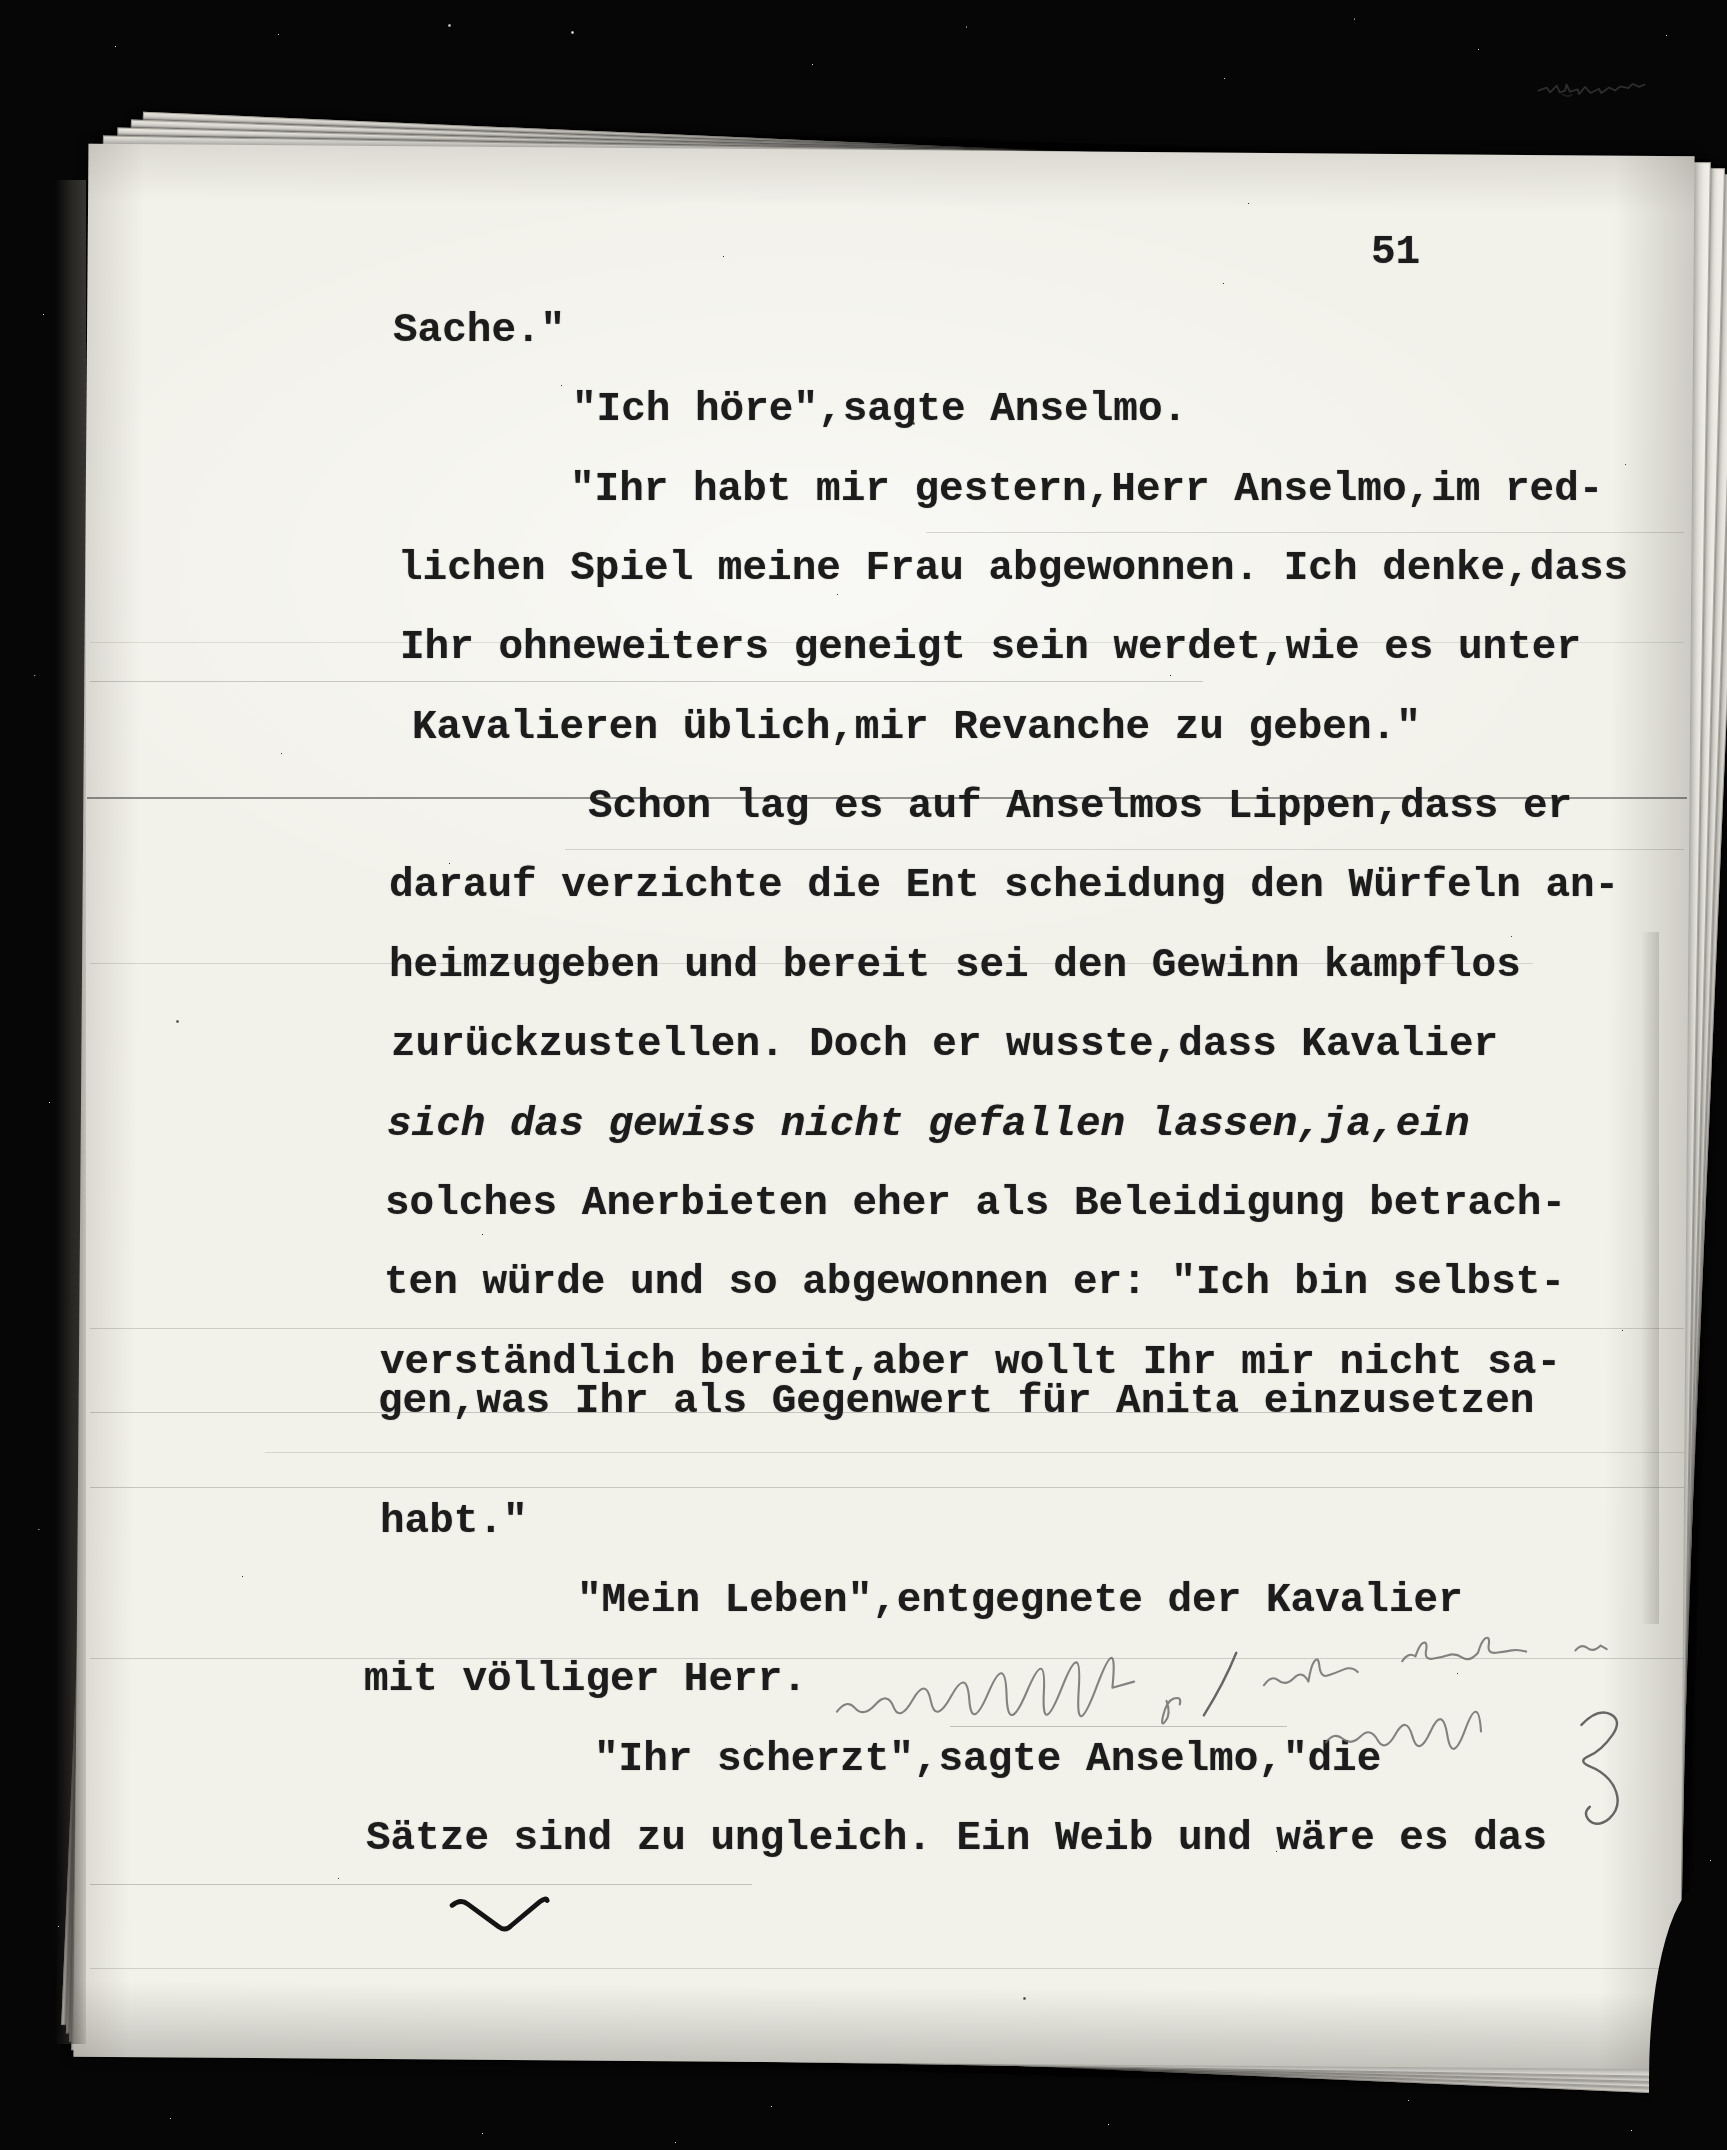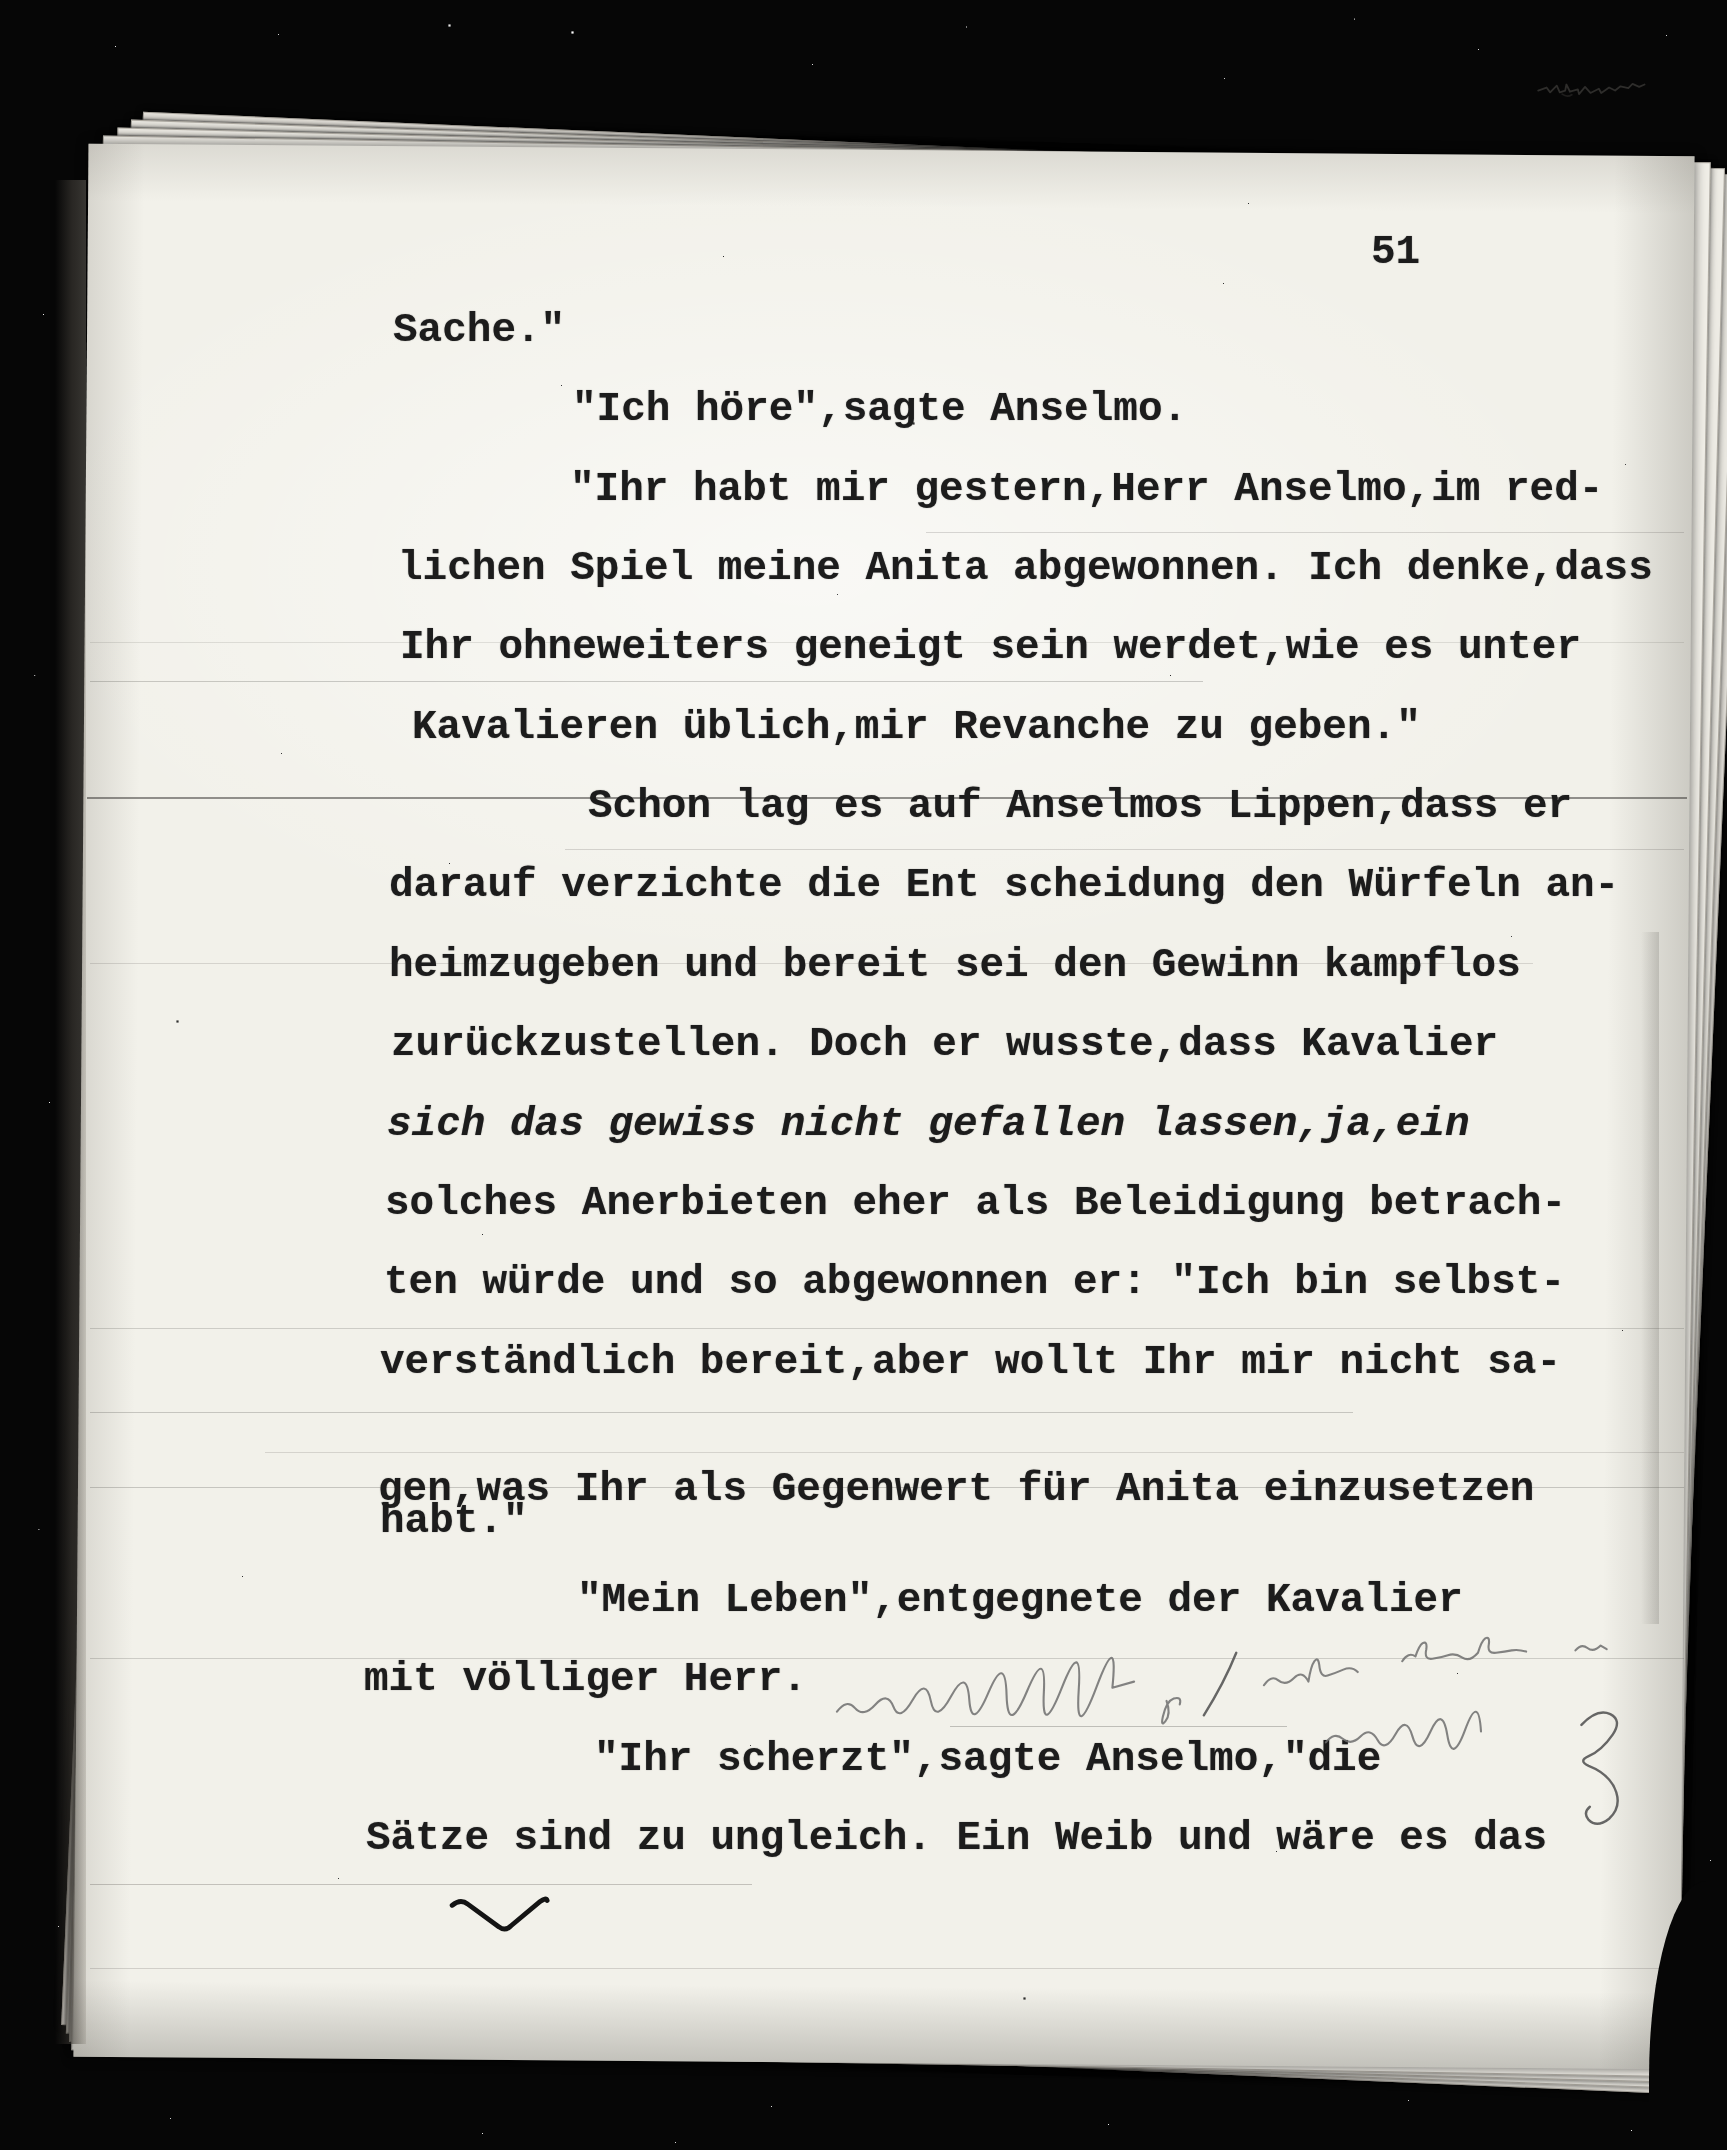--- a/index.html
+++ b/index.html
@@ -133,7 +133,7 @@
     <div class="tline l1">Sache."</div>
     <div class="tline l2">"Ich höre",sagte Anselmo.</div>
     <div class="tline l3">"Ihr habt mir gestern,Herr Anselmo,im red-</div>
-    <div class="tline l4">lichen Spiel meine Anita abgewonnen. Ich denke,dass</div>
+    <div class="tline l4">lichen Spiel meine Frau abgewonnen. Ich denke,dass</div>
     <div class="tline l5">Ihr ohneweiters geneigt sein werdet,wie es unter</div>
     <div class="tline l6">Kavalieren üblich,mir Revanche zu geben."</div>
     <div class="tline l7">Schon lag es auf Anselmos Lippen,dass er</div>

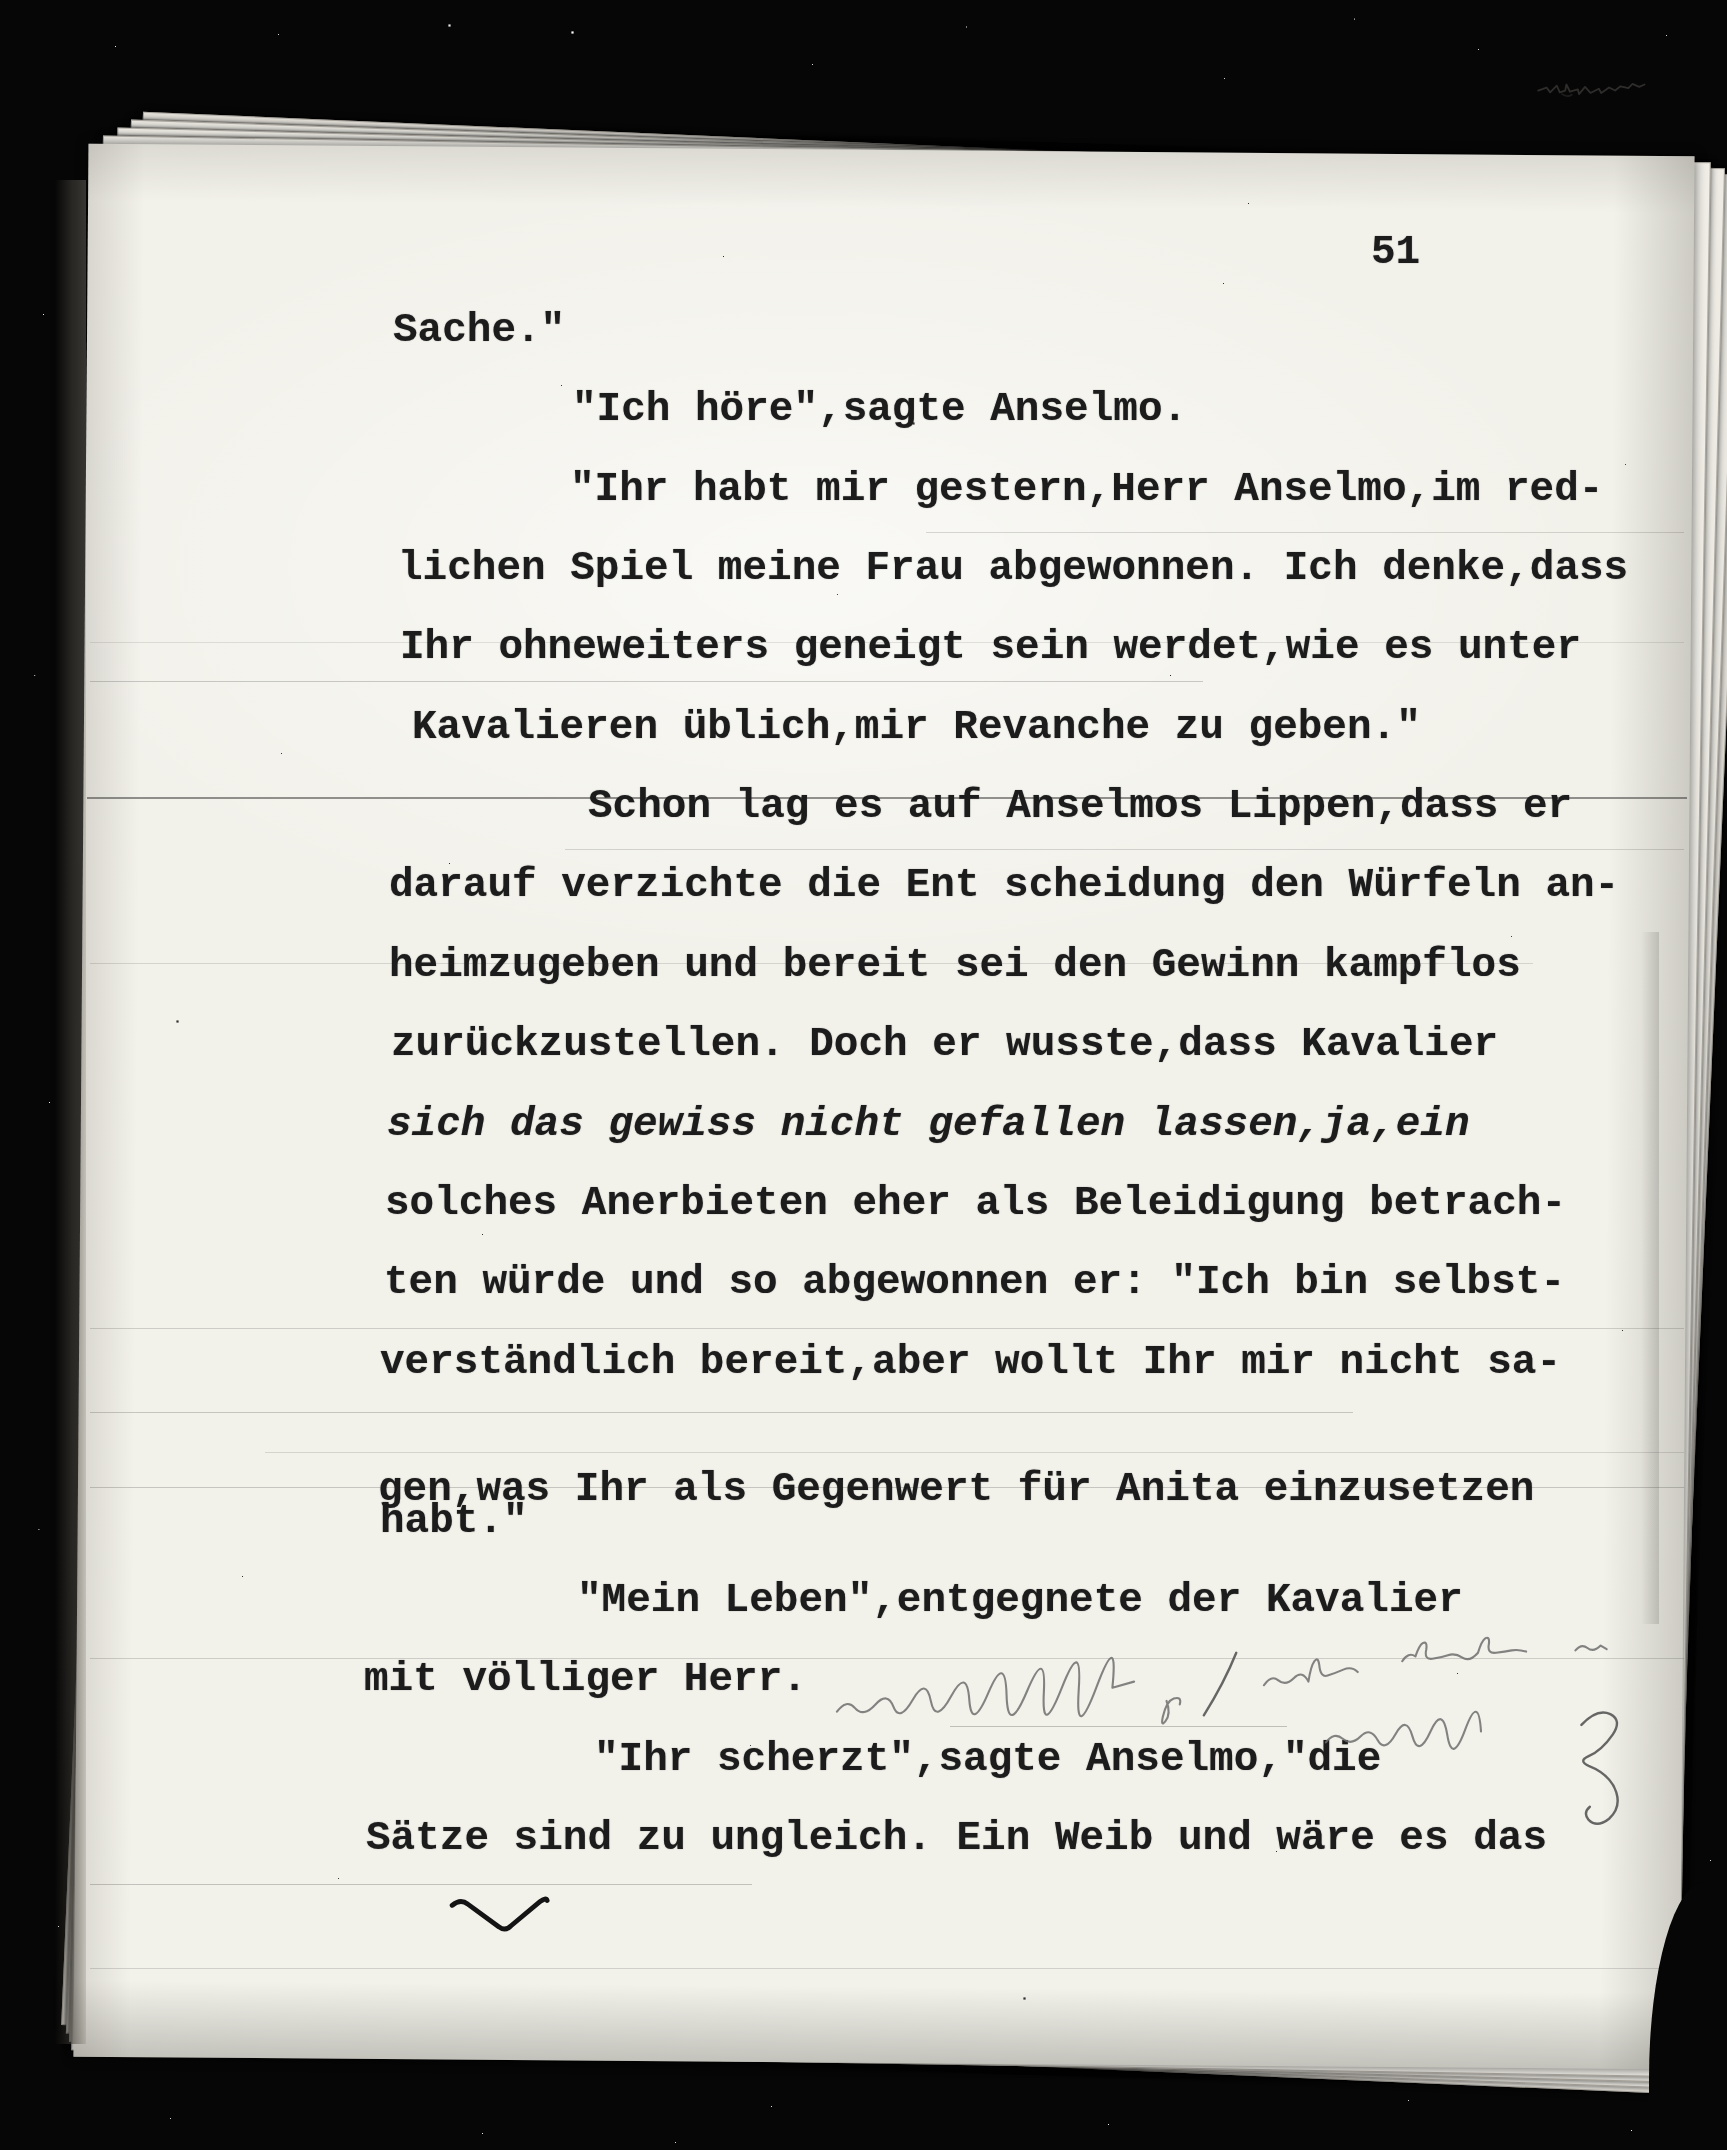--- a/index.html
+++ b/index.html
@@ -56,7 +56,7 @@
   .l12{top:1183px;left:361px;}
   .l13{top:1262px;left:360px;}
   .l14{top:1342px;left:356px;}
-  .l15{top:1469px;left:354px;}
+  .l15{top:1381px;left:354px;}
   .l16{top:1501px;left:356px;}
   .l17{top:1580px;left:553px;}
   .l18{top:1659px;left:340px;}

